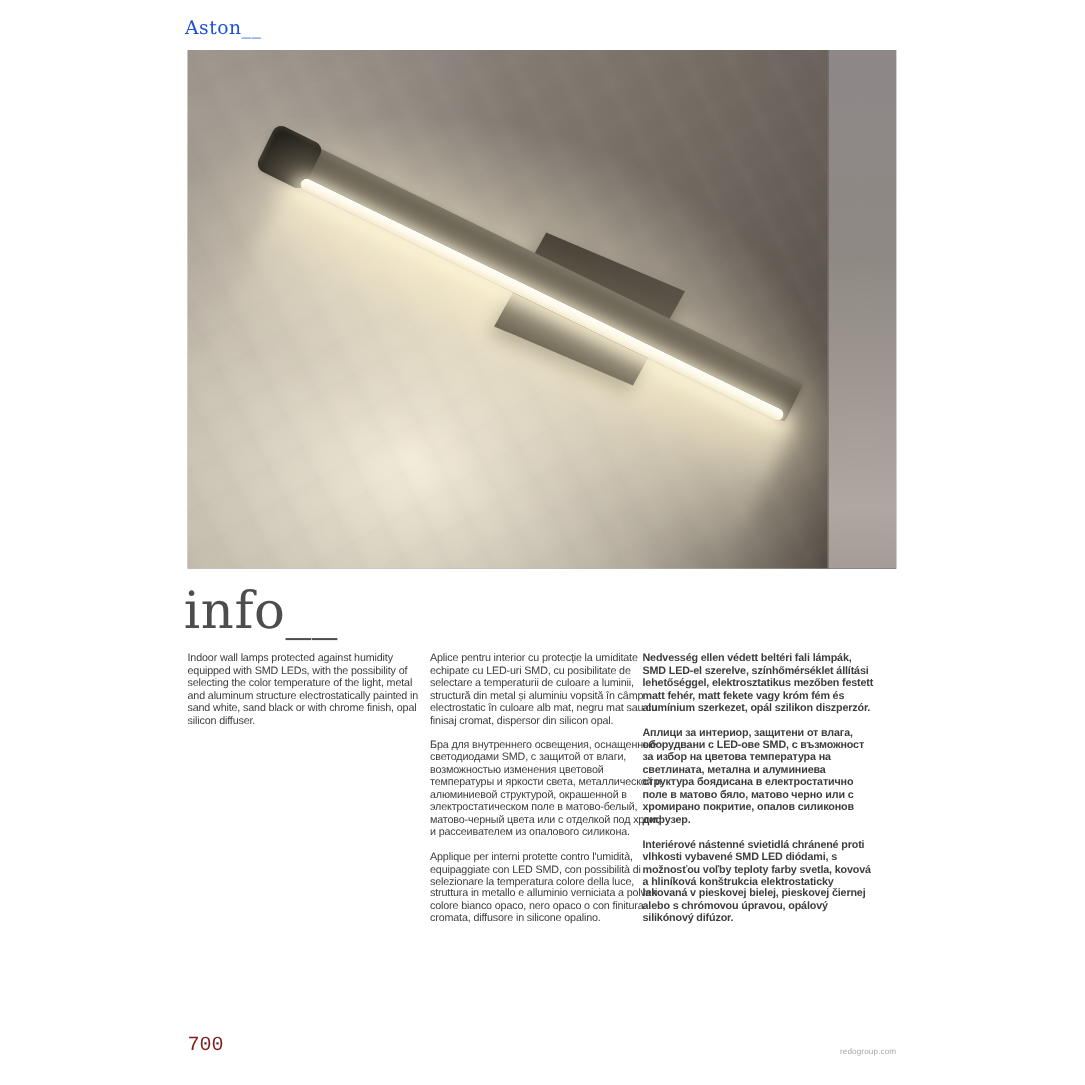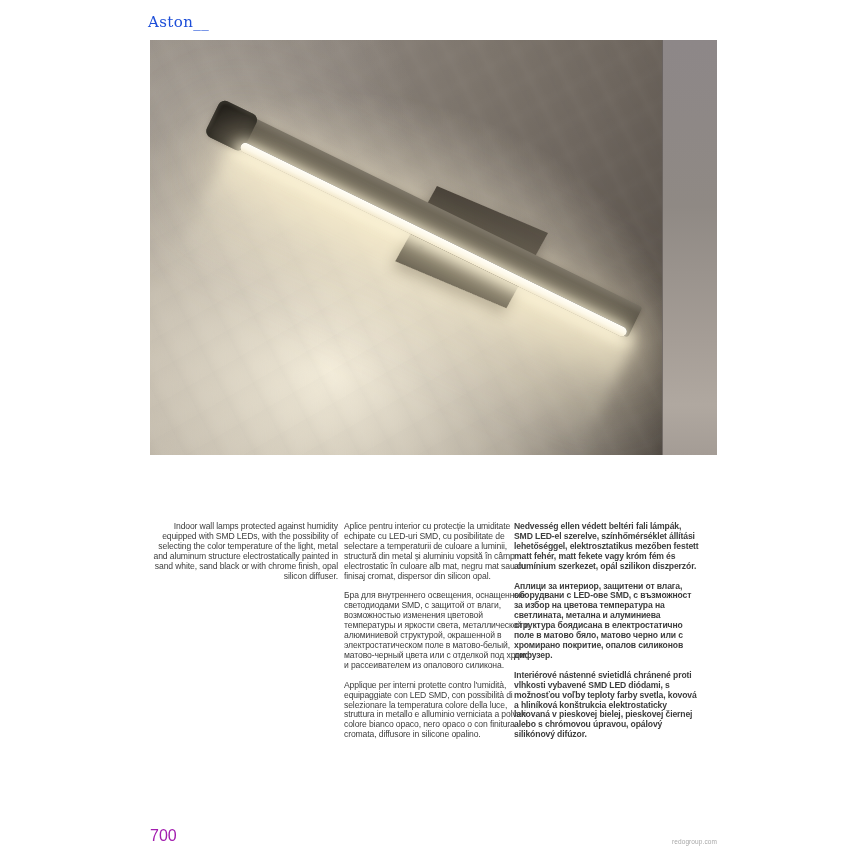--- a/index.html
+++ b/index.html
@@ -127,6 +127,7 @@
     <div class="wall-corner-strip"></div>
   </div>
 
+  <div class="info-heading">info__</div>
 
   <div class="col col-1">
     <p class="desc">Indoor wall lamps protected against humidity equipped with SMD LEDs, with the possibility of selecting the color temperature of the light, metal and aluminum structure electrostatically painted in sand white, sand black or with chrome finish, opal silicon diffuser.</p>

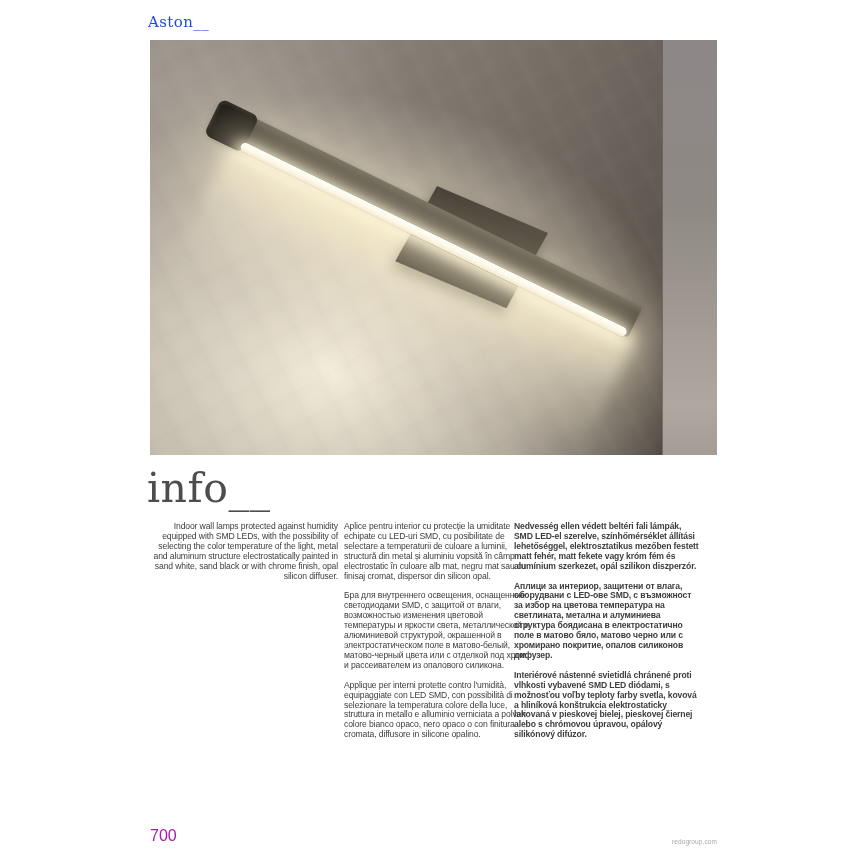--- a/index.html
+++ b/index.html
@@ -86,7 +86,7 @@
   }
 
   .col { position: absolute; top: 522px; width: 188px; }
-  .col-1 { left: 150px; text-align: right; }
+  .col-1 { left: 150px; }
   .col-2 { left: 344px; }
   .col-3 { left: 514px; font-weight: bold; }
   .desc {

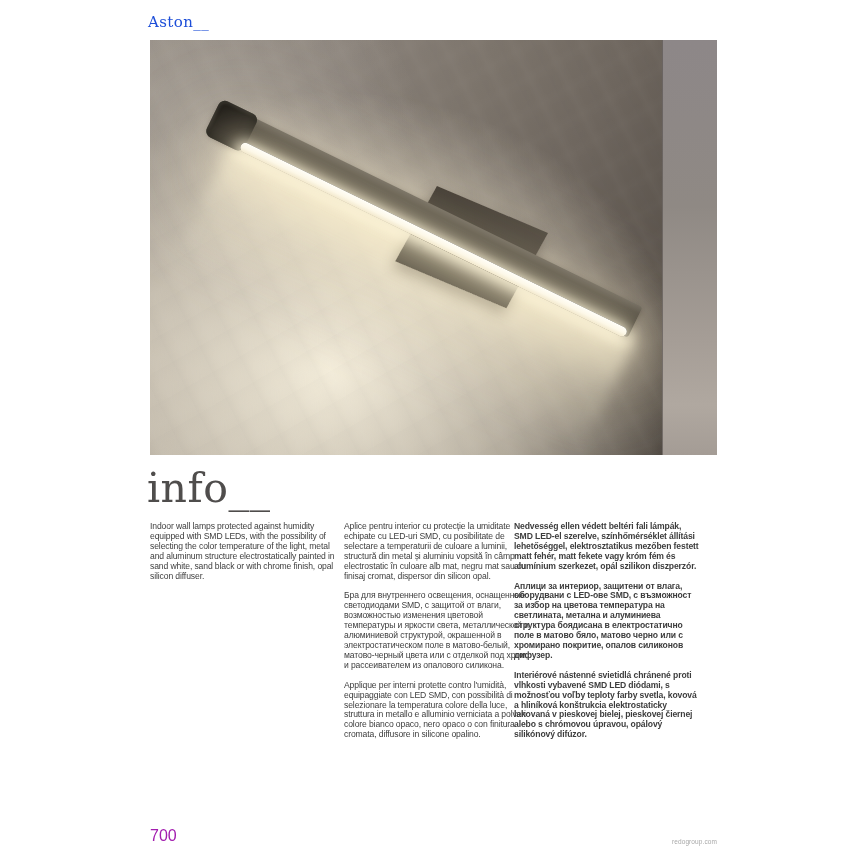--- a/index.html
+++ b/index.html
@@ -97,7 +97,7 @@
   
   .page-number {
     position: absolute; left: 150px; top: 827px;
-    font-family: Liberation Sans, sans-serif; font-size: 16px; color: #a21caf;
+    font-family: Liberation Mono, monospace; font-size: 16px; color: #7f1d1d;
   }
   .website {
     position: absolute; left: 150px; top: 838px; width: 567px;

